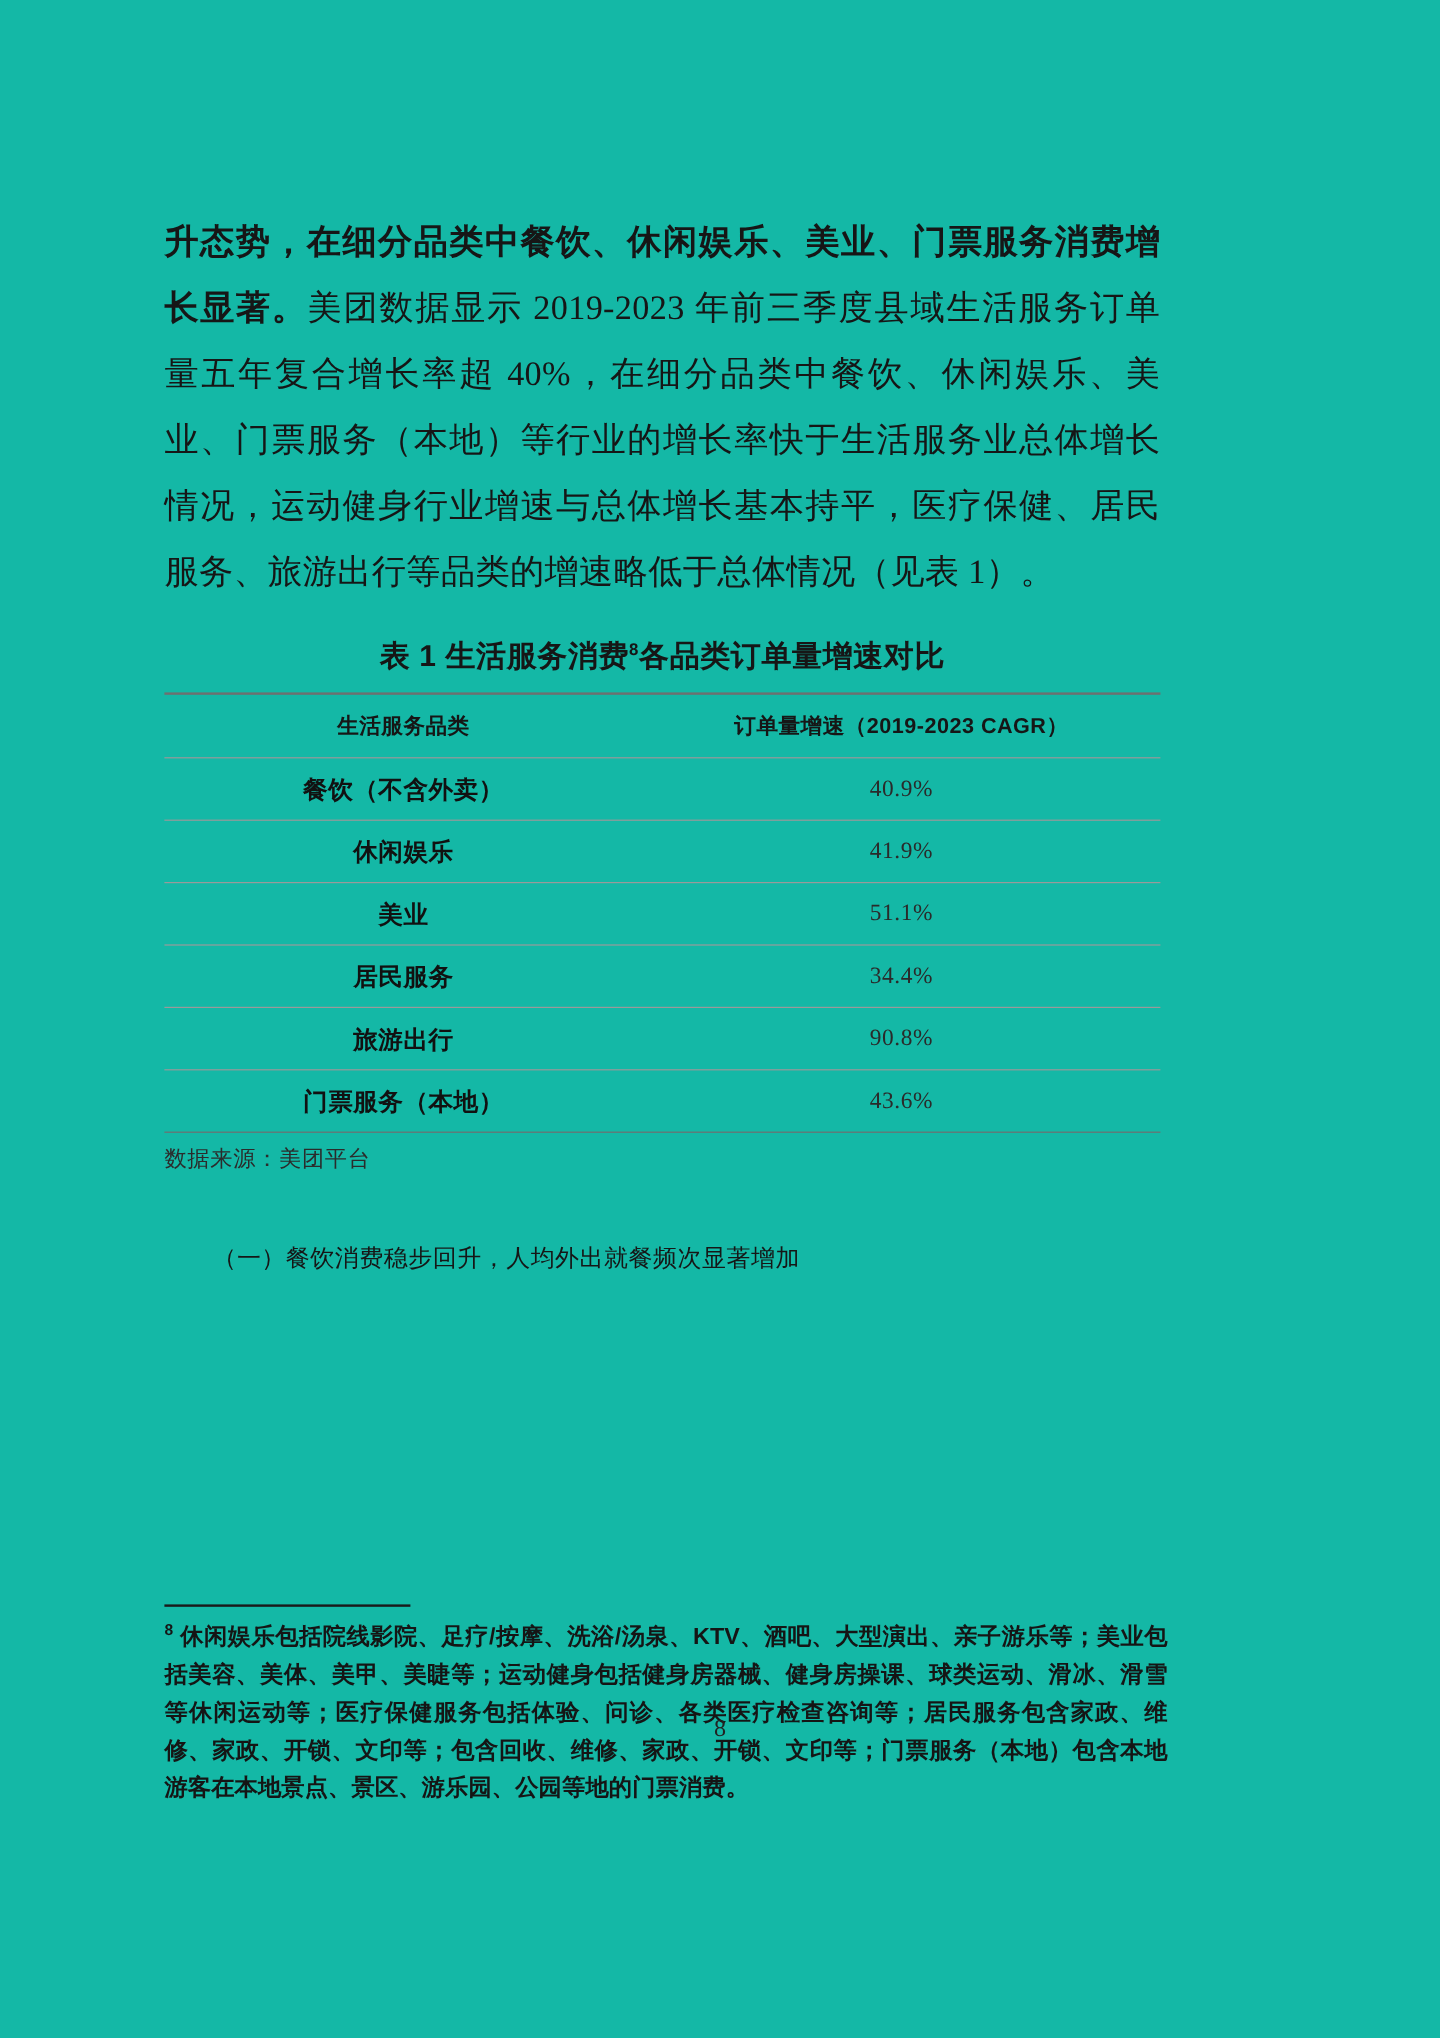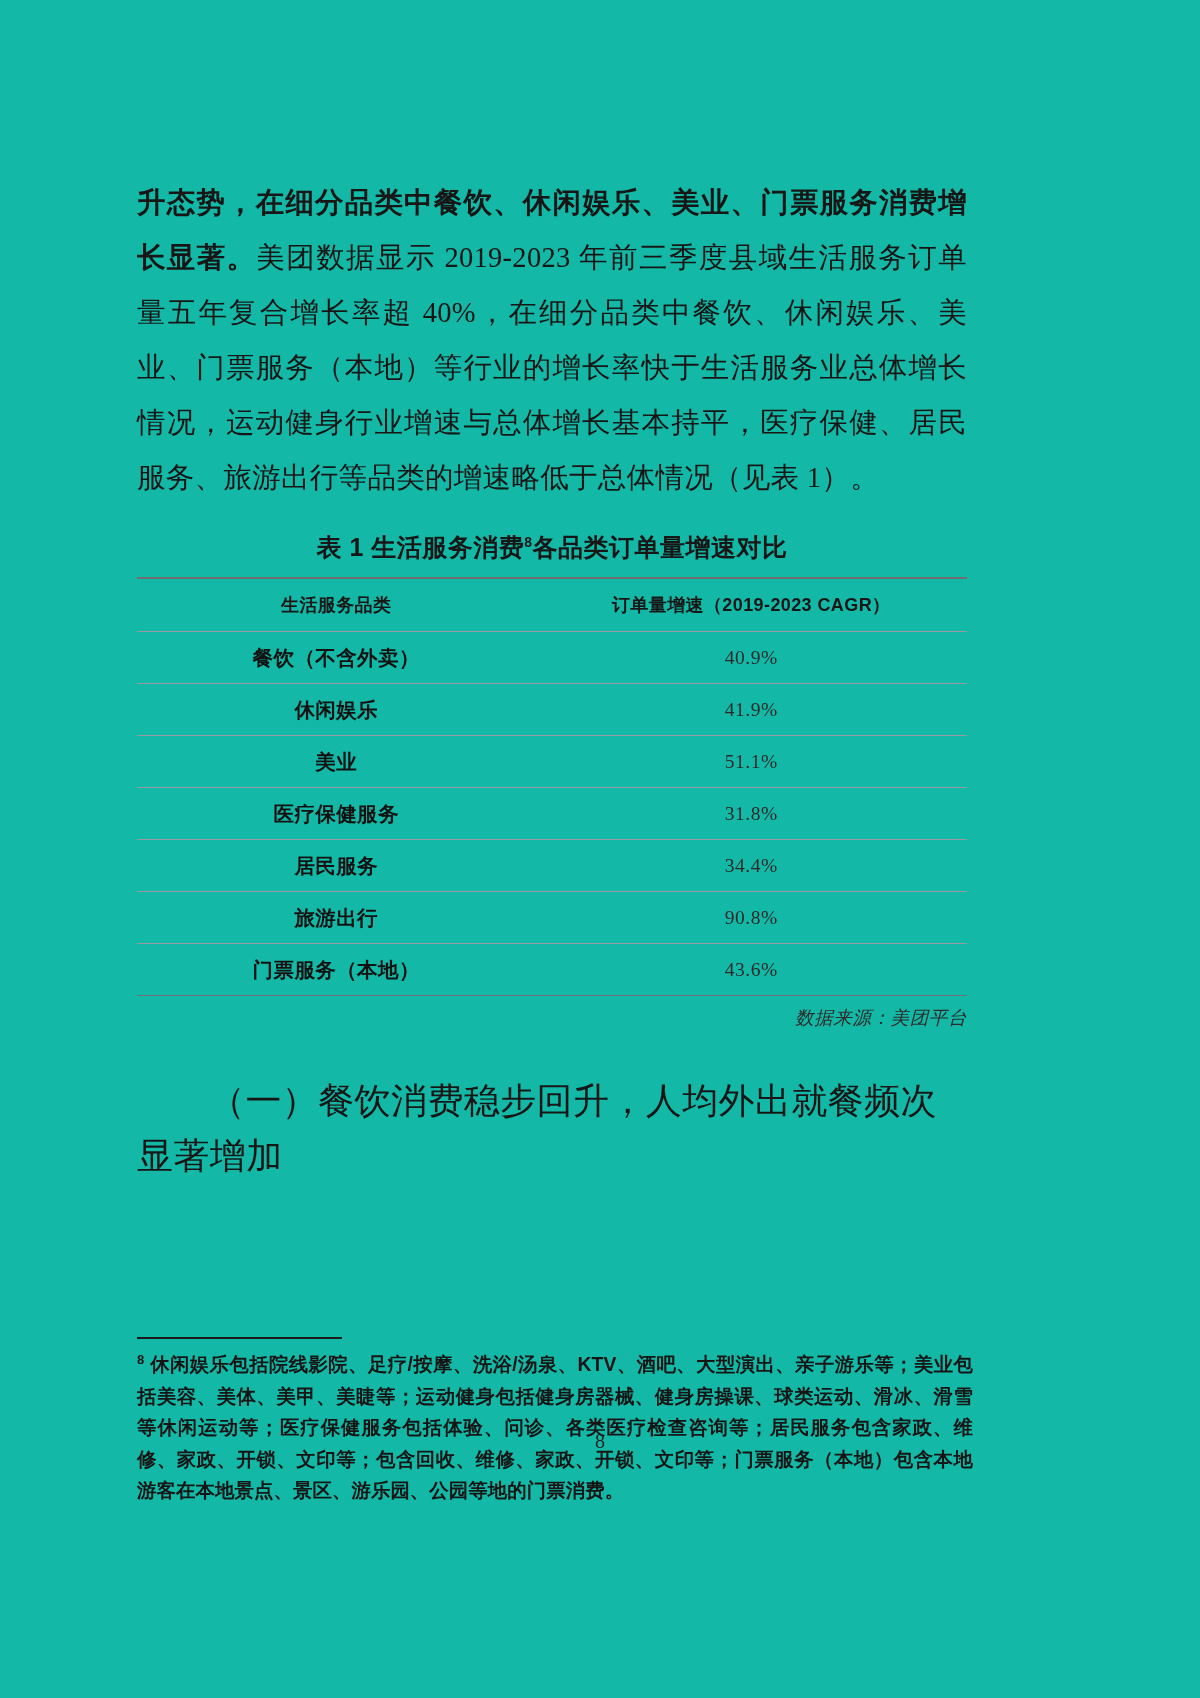--- a/index.html
+++ b/index.html
@@ -204,10 +204,6 @@
             <td class="val">51.1%</td>
           </tr>
           <tr>
-            <td class="cat">医疗保健服务</td>
-            <td class="val">31.8%</td>
-          </tr>
-          <tr>
             <td class="cat">居民服务</td>
             <td class="val">34.4%</td>
           </tr>

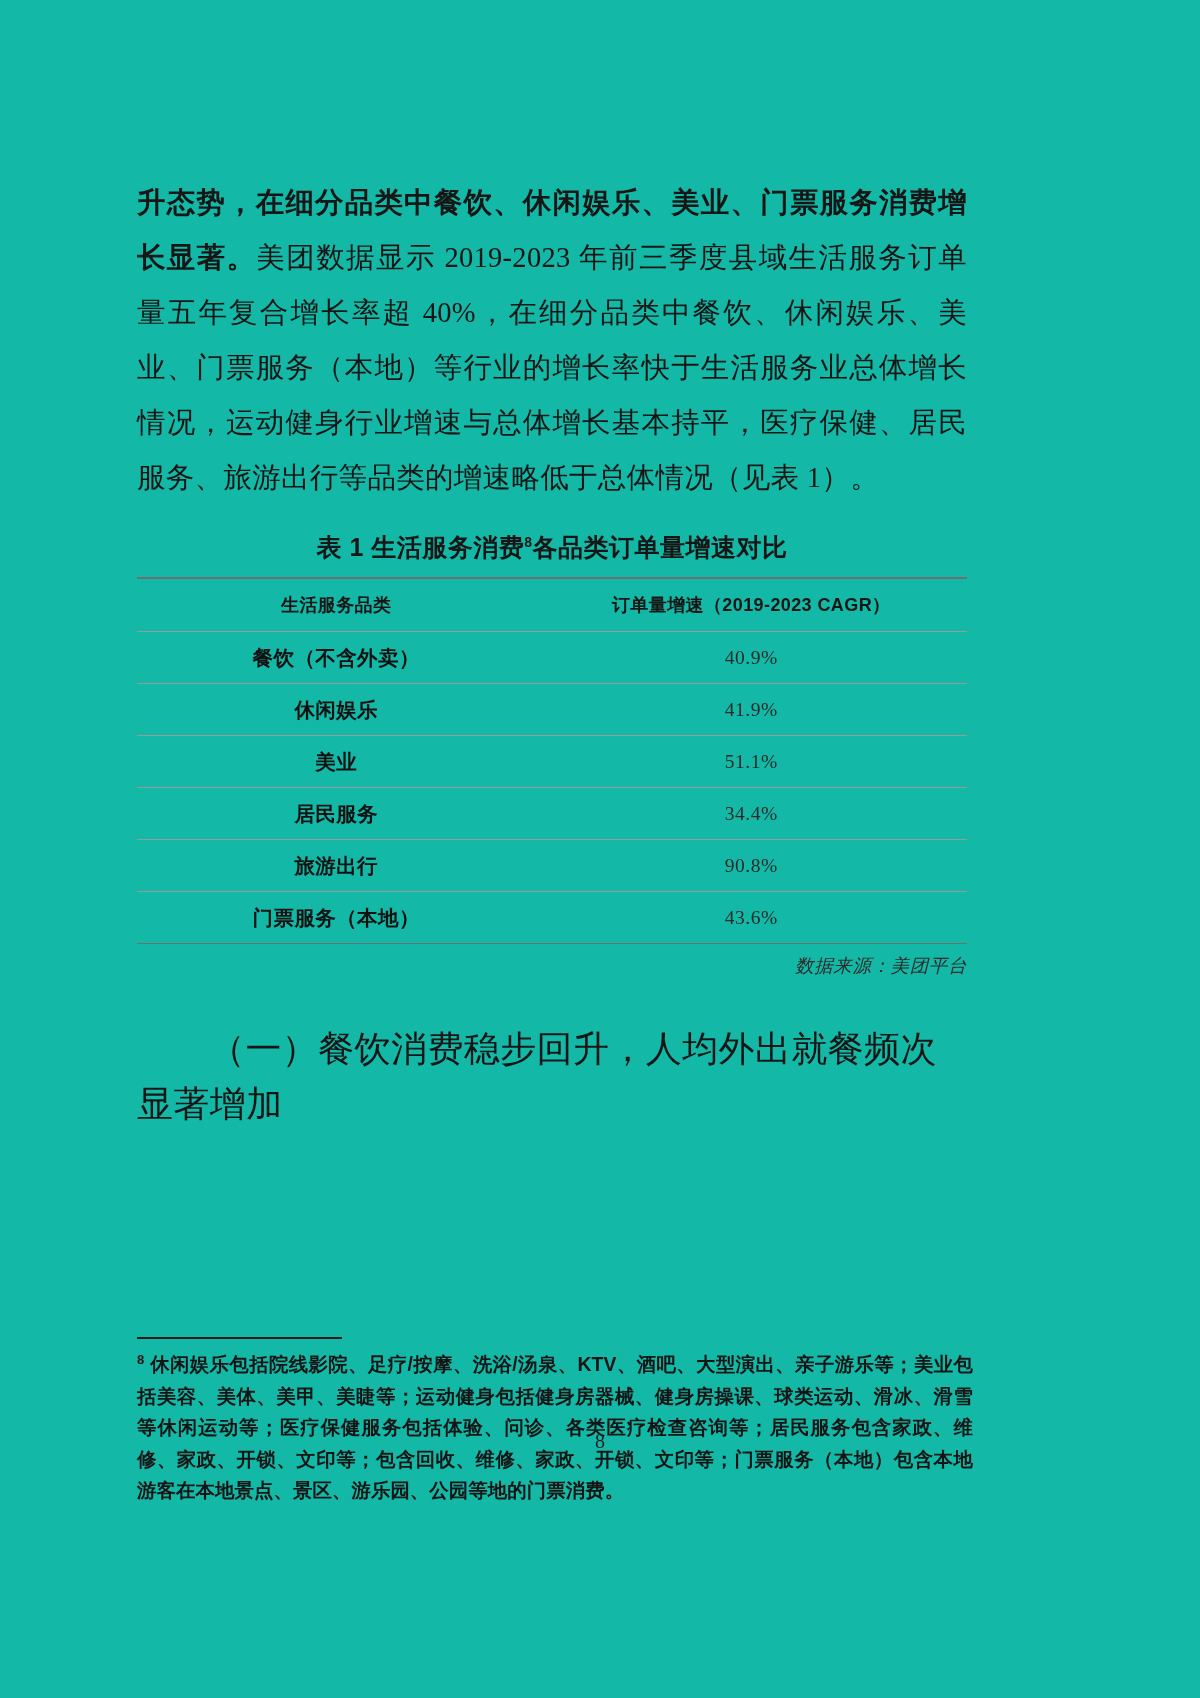--- a/index.html
+++ b/index.html
@@ -107,12 +107,11 @@
   }
   .src {
     margin-top: 9px;
-    text-align: right;
+    text-align: left;
     font-size: 18.5px;
     font-family: "Liberation Sans", sans-serif;
     color: #2b2b2b;
     letter-spacing: 0.6px;
-    font-style: italic;
   }
 
   

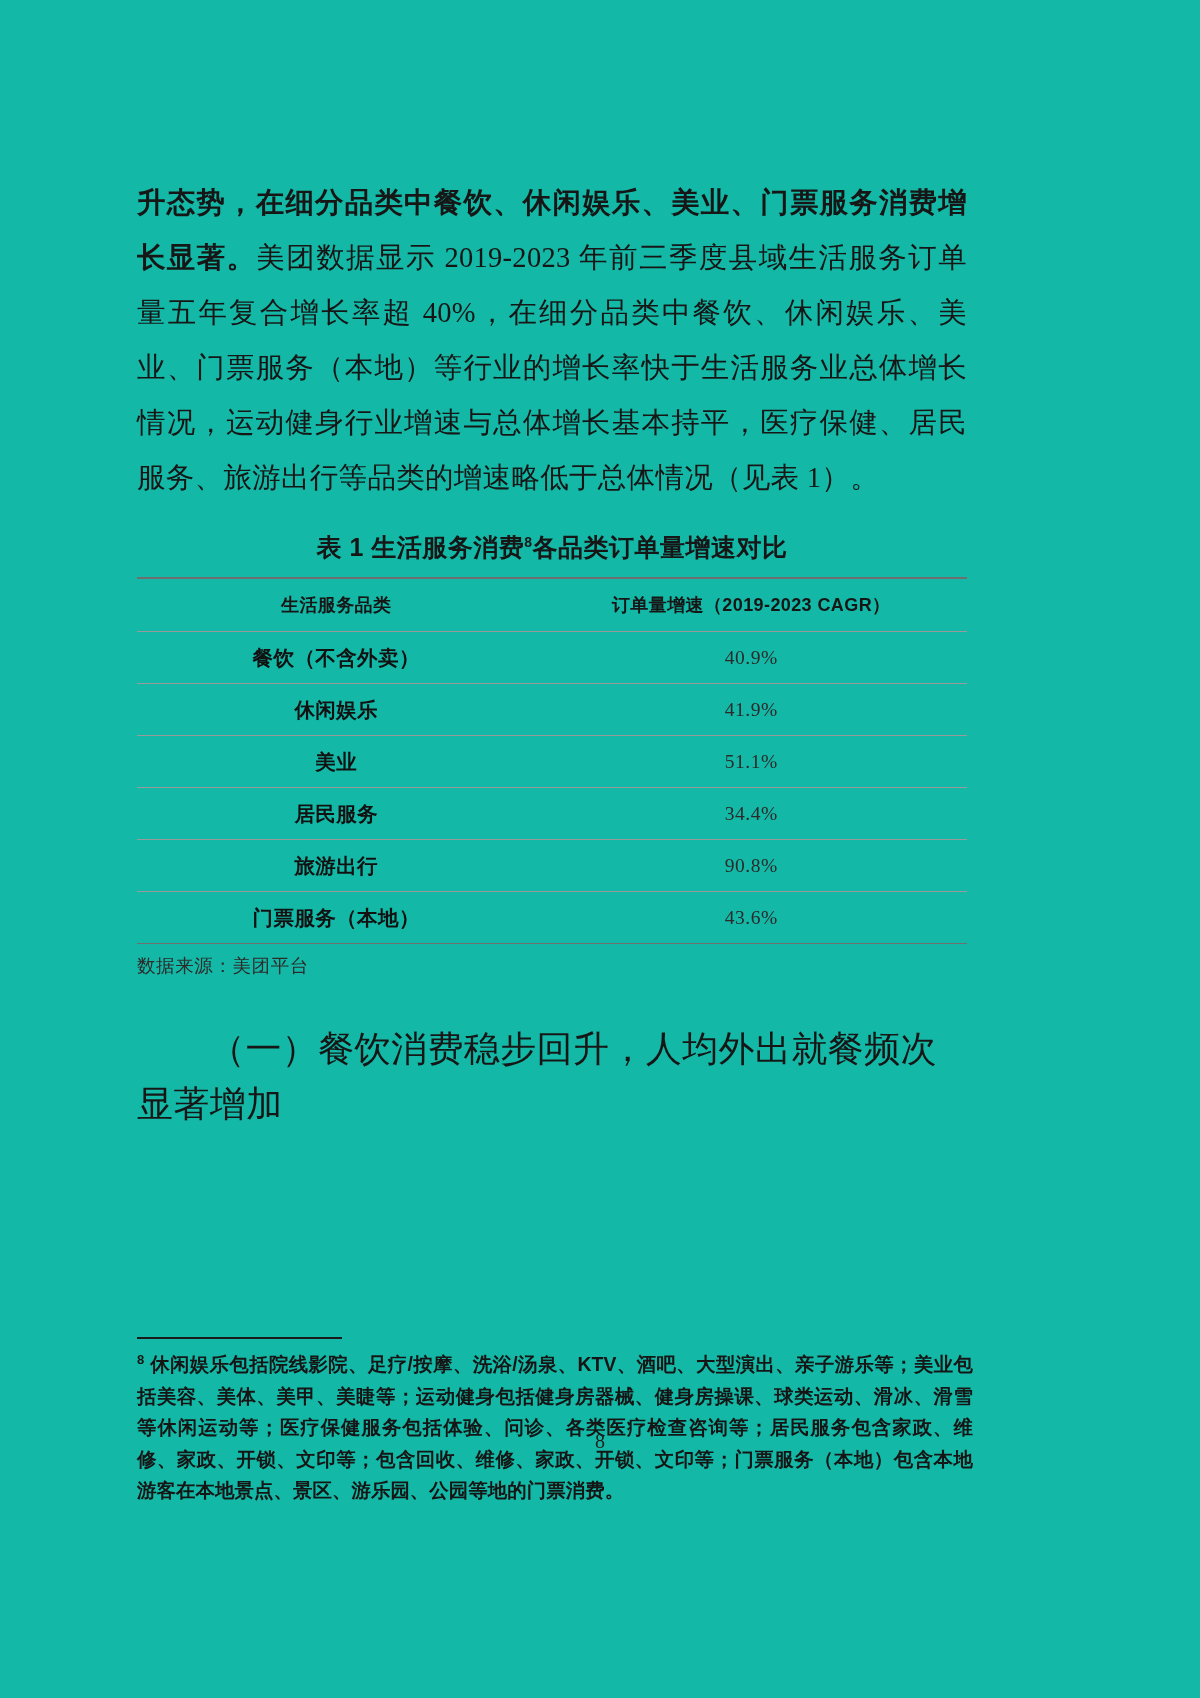--- a/index.html
+++ b/index.html
@@ -117,7 +117,7 @@
   
   .sec-head {
     margin-top: 44px;
-    font-size: 36px;
+    font-size: 20px;
     line-height: 55px;
     text-indent: 2em;
     font-family: Liberation Serif, serif;

